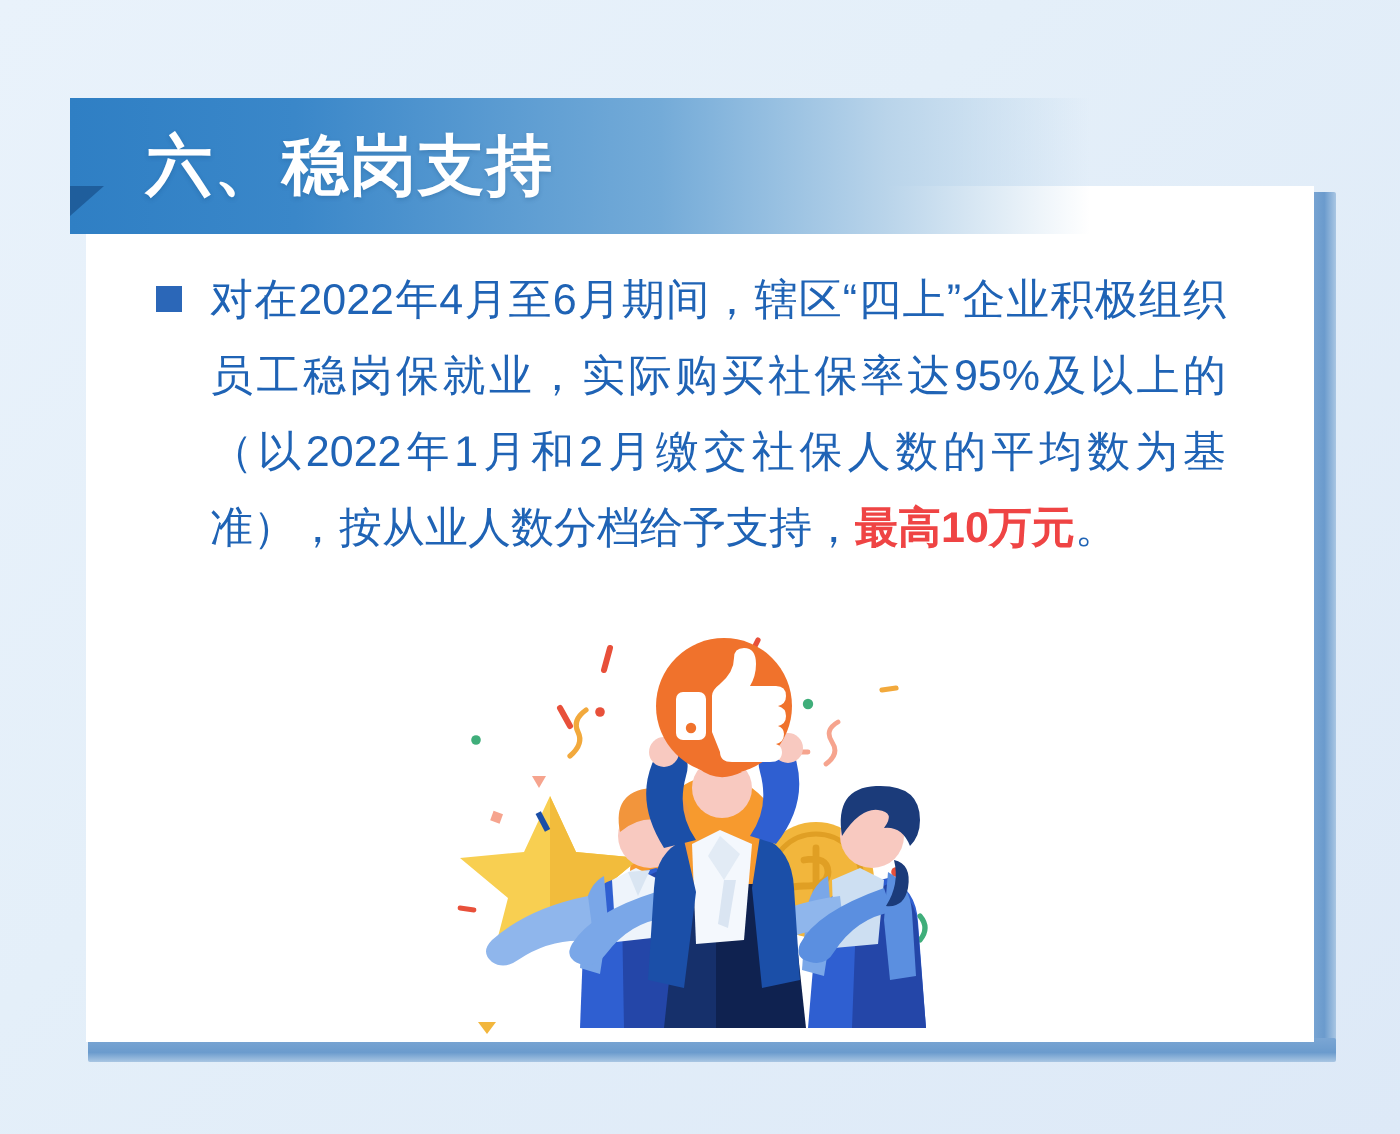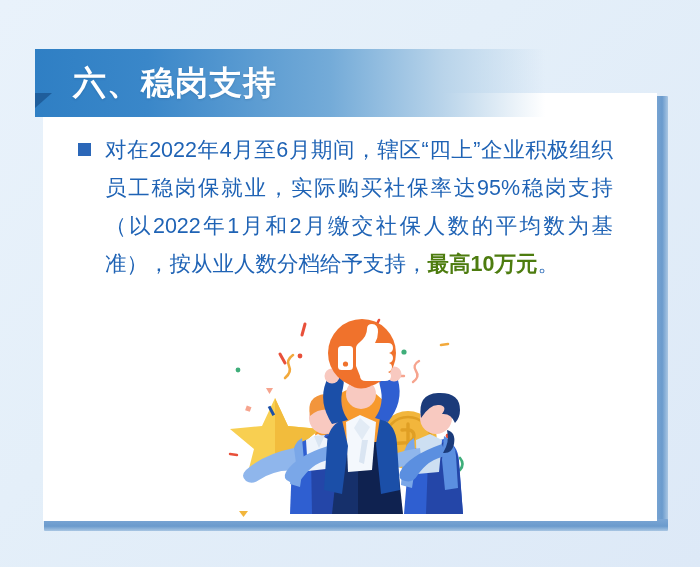--- a/index.html
+++ b/index.html
@@ -84,7 +84,7 @@
 
   <div class="content">
     <div class="para">
-      <span class="bullet"></span><span>对在2022年4月至6月期间，辖区“四上”企业积极组织员工稳岗保就业，实际购买社保率达95%稳岗支持（以2022年1月和2月缴交社保人数的平均数为基准），按从业人数分档给予支持，</span><span class="hl">最高10万元</span><span>。</span>
+      <span class="bullet"></span><span>对在2022年4月至6月期间，辖区“四上”企业积极组织员工稳岗保就业，实际购买社保率达95%及以上的（以2022年1月和2月缴交社保人数的平均数为基准），按从业人数分档给予支持，</span><span class="hl">最高10万元</span><span>。</span>
     </div>
   </div>
 

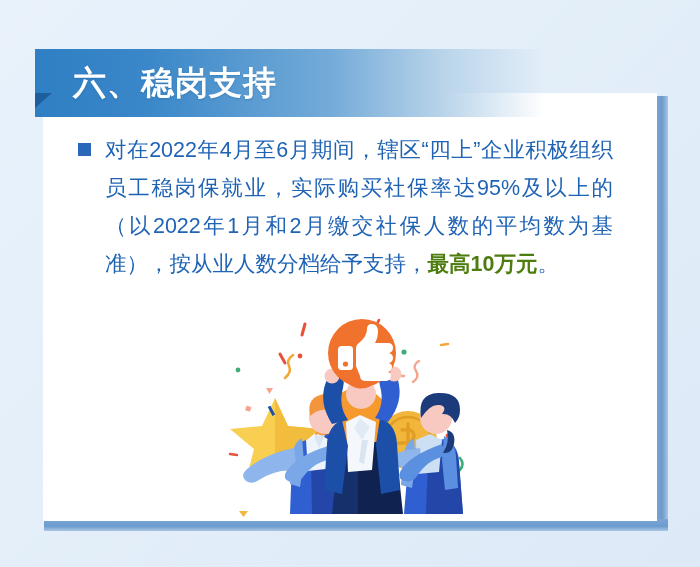--- a/index.html
+++ b/index.html
@@ -61,7 +61,7 @@
     position:absolute;left:0;top:12px;width:13px;height:13px;
     background:#2b67b8;
   }
-  .hl{color:#4d7c0f;font-weight:bold;}
+  .hl{color:#ef4444;font-weight:bold;}
 
   
   .illus{position:absolute;left:228px;top:318px;width:256px;height:204px;}

